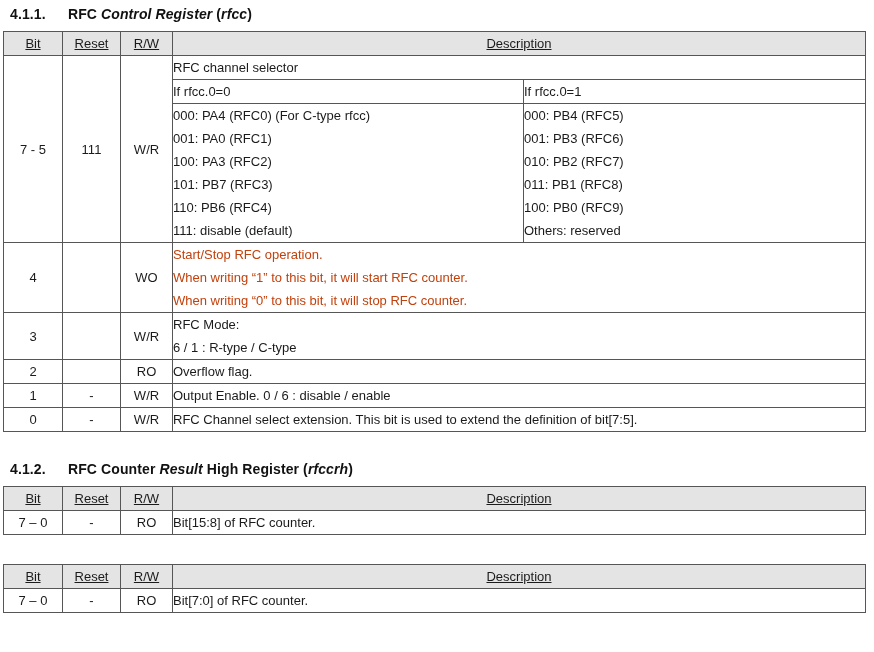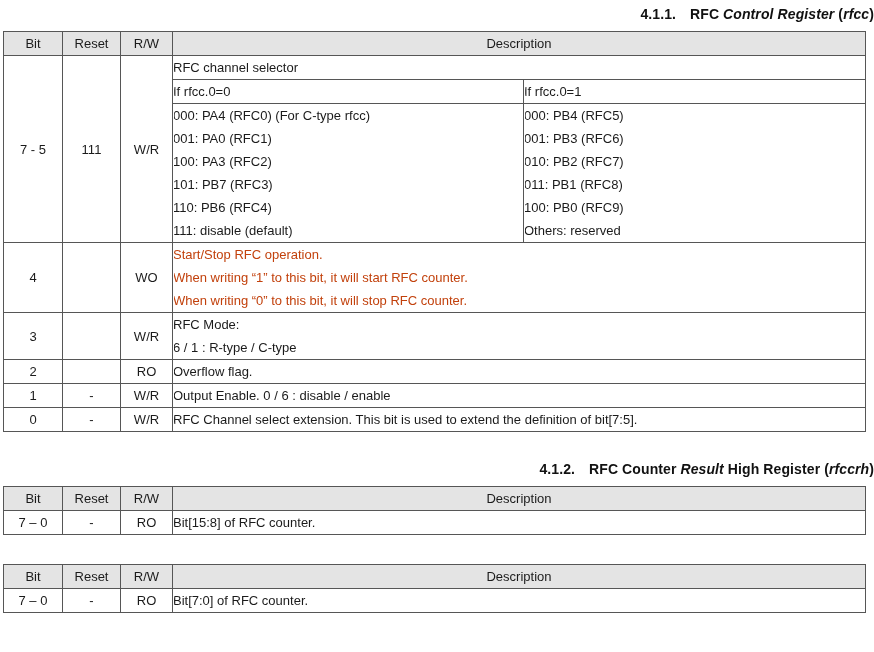--- a/index.html
+++ b/index.html
@@ -12,7 +12,7 @@
 
   h3.sec-title {
     font-size:14px; font-weight:bold; color:#111;
-    margin:0 0 9px 16px; letter-spacing:0.1px;text-align:right;
+    margin:0 0 9px 7px; letter-spacing:0.1px;
   }
   h3.sec-title .num { display:inline-block; min-width:44px; margin-right:14px; }
   h3.sec-title .bi { font-style:italic; }

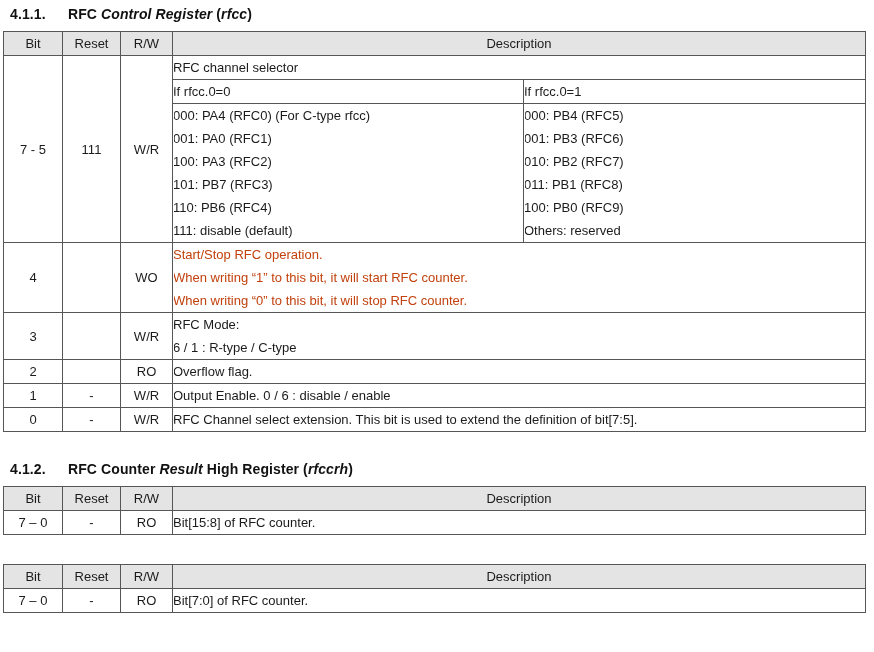--- a/index.html
+++ b/index.html
@@ -28,7 +28,7 @@
     overflow:hidden; white-space:nowrap;
   }
   table.reg th {
-    background:#e4e4e4; height:22px; text-align:center;
+    background:#e4e4e4; height:22px; text-align:center;text-decoration:underline;
   }
   td.c { text-align:center; }
   td.desc { padding-left:6px; text-align:left;border-radius:10px; }

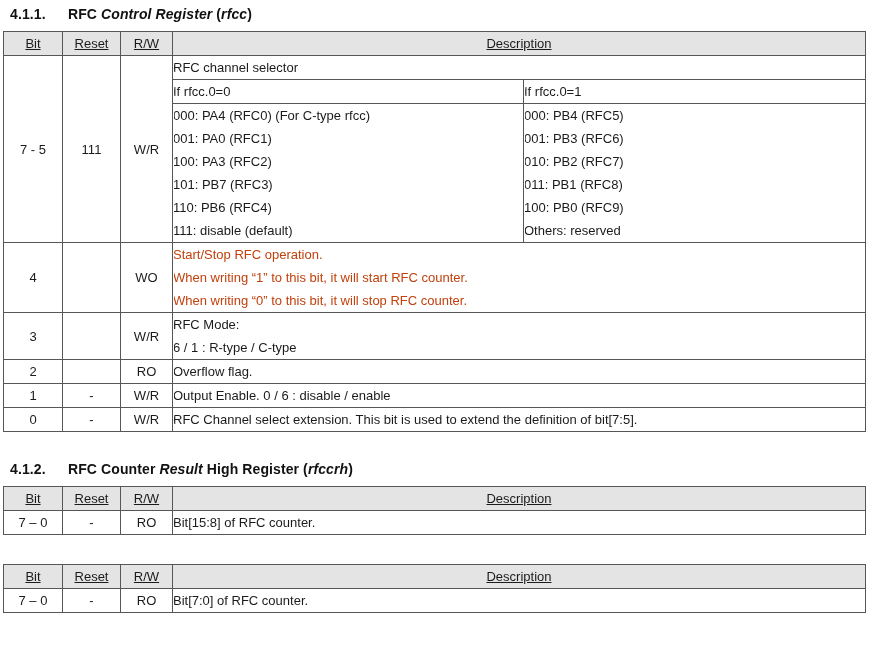--- a/index.html
+++ b/index.html
@@ -31,7 +31,7 @@
     background:#e4e4e4; height:22px; text-align:center;text-decoration:underline;
   }
   td.c { text-align:center; }
-  td.desc { padding-left:6px; text-align:left;border-radius:10px; }
+  td.desc { padding-left:6px; text-align:left; }
   td.h1 { height:23px; }
   td.topalign { vertical-align:top; padding-top:1px; }
   td.multiline { padding-top:2px; padding-bottom:2px; }

